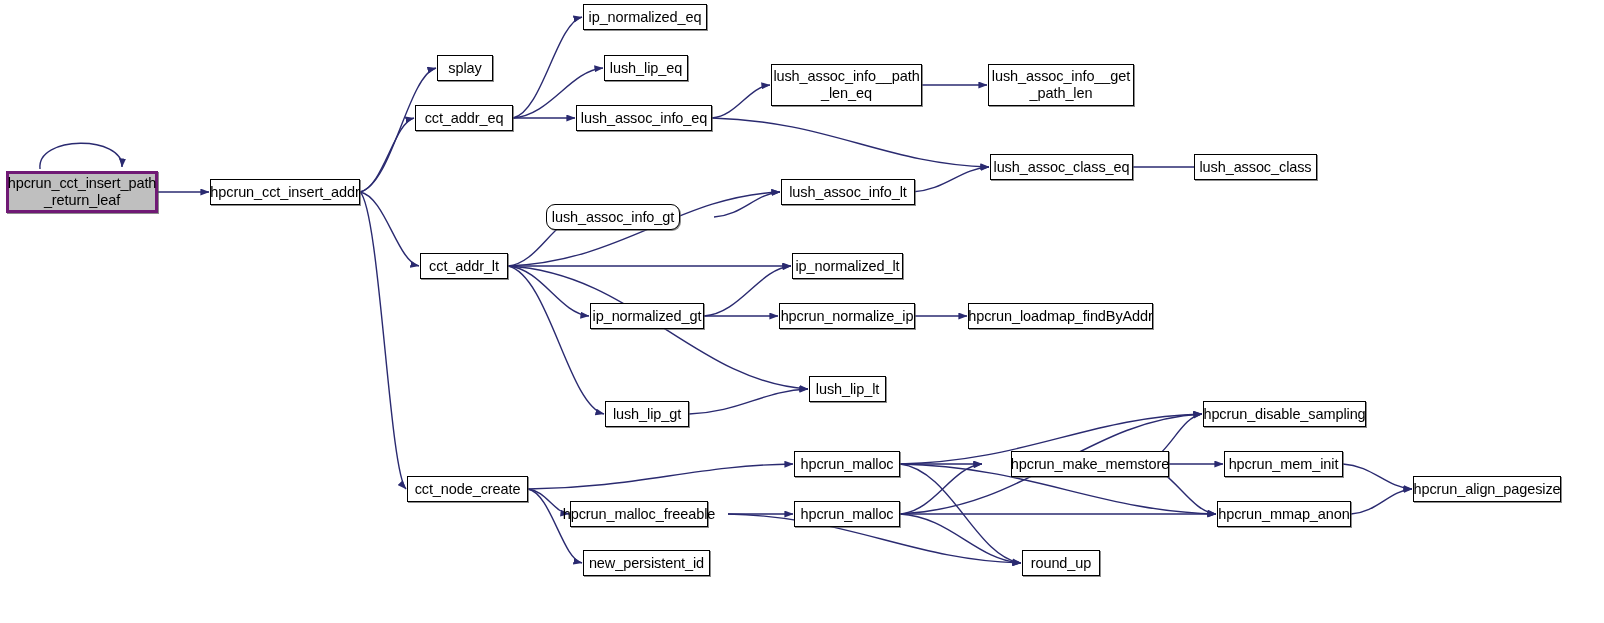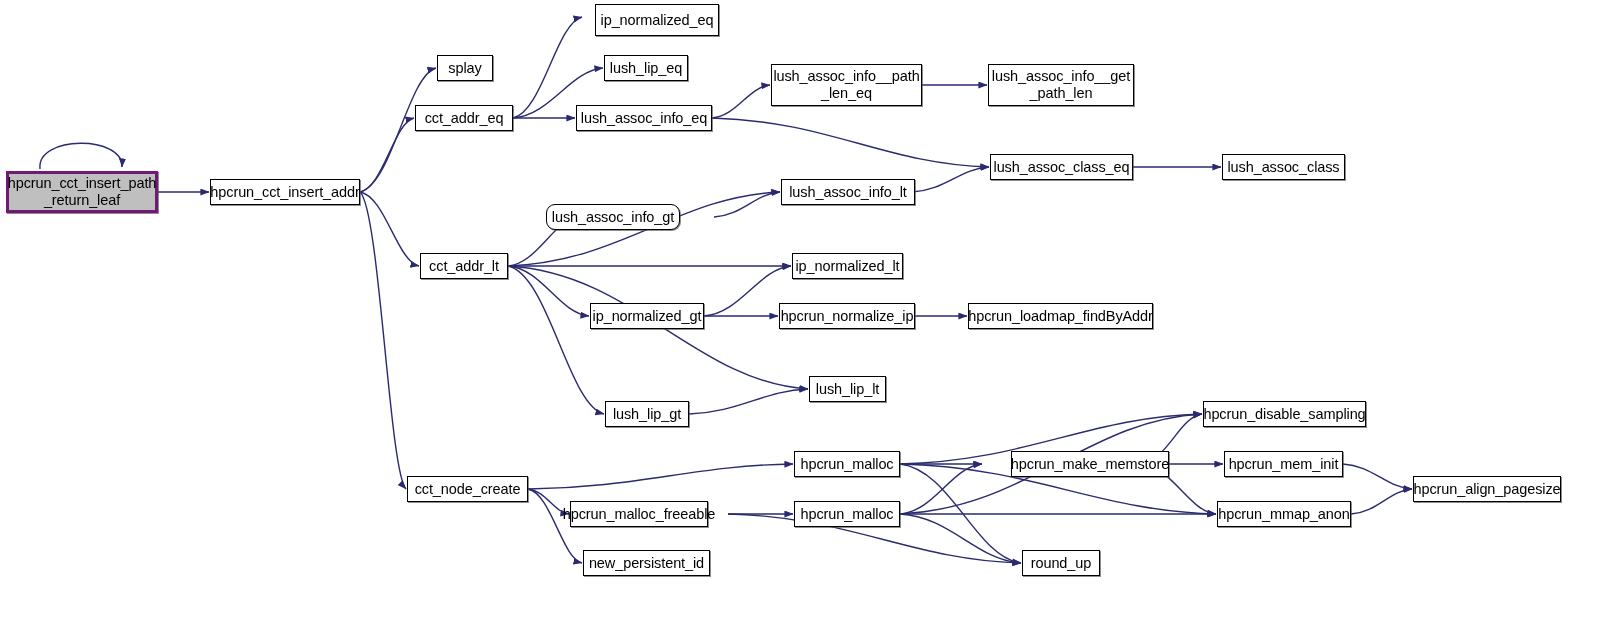--- a/index.html
+++ b/index.html
@@ -110,7 +110,7 @@
       <div class="gnode" style="left: 415px; top: 105px; width: 98px; height: 26px;">cct_addr_eq</div>
       <div class="gnode" style="left: 420px; top: 253px; width: 88px; height: 26px;">cct_addr_lt</div>
       <div class="gnode" style="left: 407px; top: 476px; width: 121px; height: 26px;">cct_node_create</div>
-      <div class="gnode" style="left: 583px; top: 4px; width: 124px; height: 32px; margin-left: 12px;">ip_normalized_eq</div>
+      <div class="gnode" style="left: 583px; top: 4px; width: 124px; height: 26px;">ip_normalized_eq</div>
       <div class="gnode" style="left: 604px; top: 55px; width: 84px; height: 26px;">lush_lip_eq</div>
       <div class="gnode" style="left: 576px; top: 105px; width: 136px; height: 26px;">lush_assoc_info_eq</div>
       <div class="gnode" style="left: 546px; top: 204px; width: 134px; height: 26px; border-radius: 9px;">lush_assoc_info_gt</div>

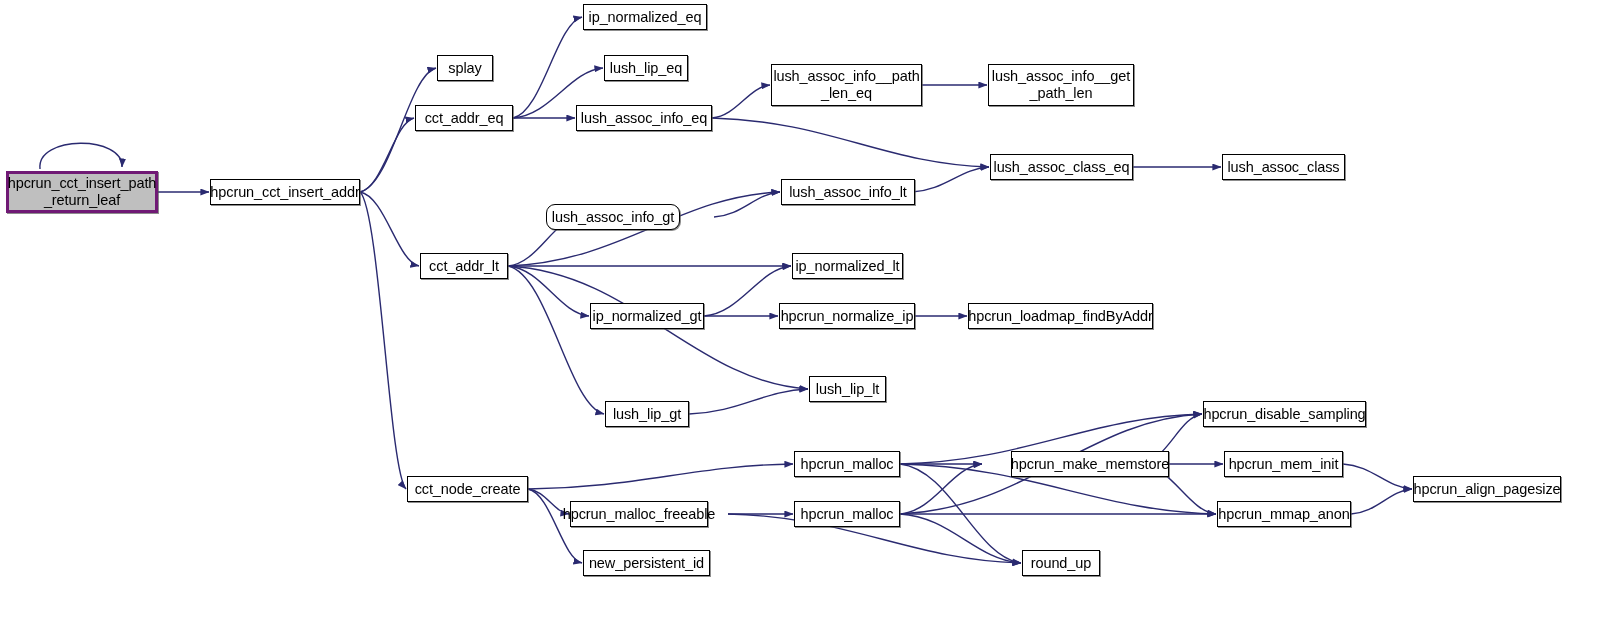--- a/index.html
+++ b/index.html
@@ -124,7 +124,7 @@
       <div class="gnode two-line" style="left: 988px; top: 64px; width: 146px; height: 42px;">lush_assoc_info__get
 _path_len</div>
       <div class="gnode" style="left: 990px; top: 154px; width: 143px; height: 26px;">lush_assoc_class_eq</div>
-      <div class="gnode" style="left: 1222px; top: 154px; width: 123px; height: 26px;">lush_assoc_class</div>
+      <div class="gnode" style="left: 1194px; top: 154px; width: 123px; height: 26px;">lush_assoc_class</div>
       <div class="gnode" style="left: 809px; top: 376px; width: 77px; height: 26px;">lush_lip_lt</div>
       <div class="gnode" style="left: 605px; top: 401px; width: 84px; height: 26px;">lush_lip_gt</div>
       <div class="gnode" style="left: 794px; top: 451px; width: 106px; height: 26px;">hpcrun_malloc</div>

